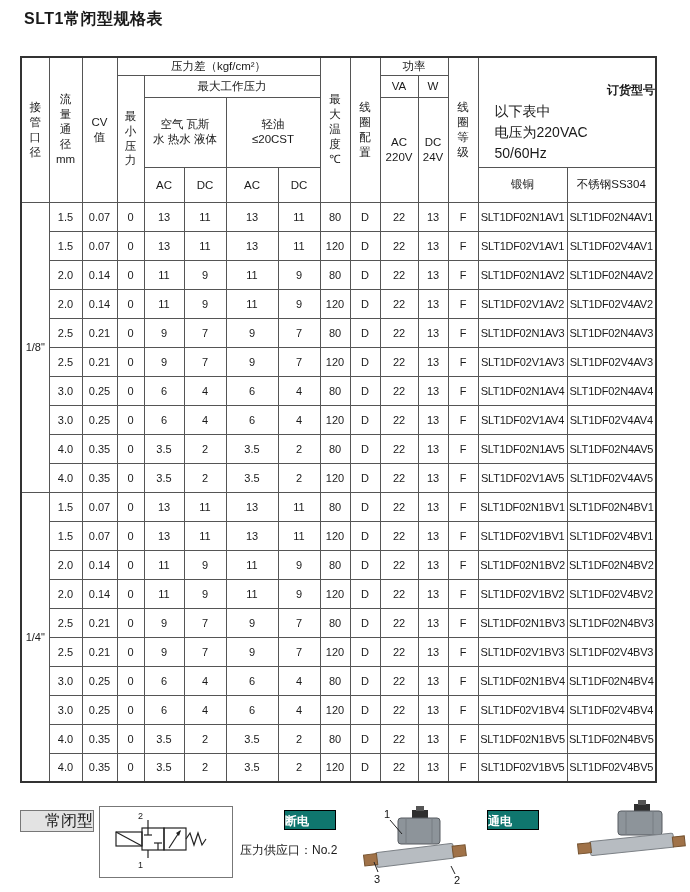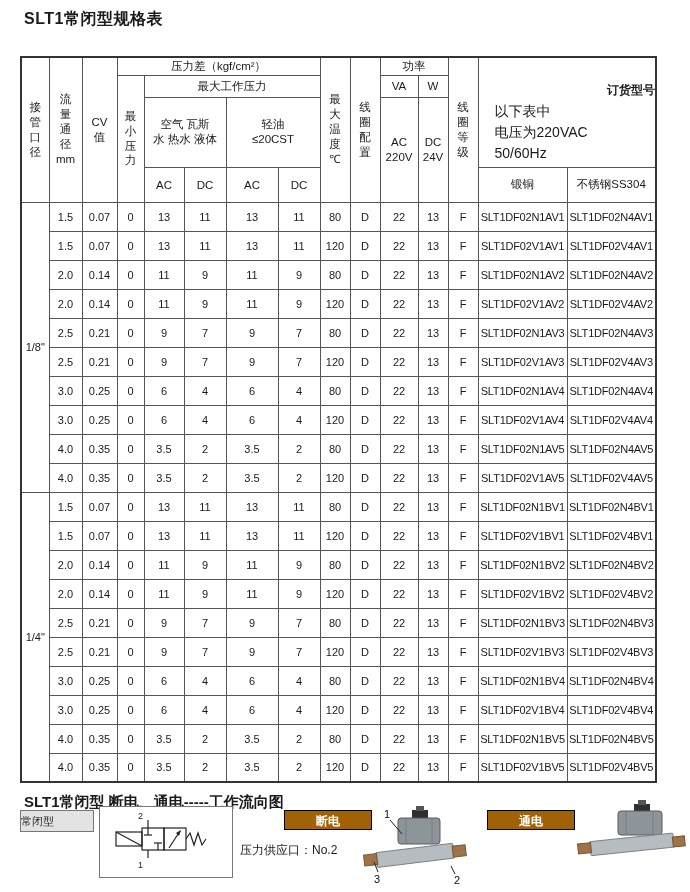--- a/index.html
+++ b/index.html
@@ -458,7 +458,6 @@
       </tbody>
   </table>
 
-  <h2 class="flow-title">SLT1常闭型 断电、通电-----工作流向图</h2>
 
   <div class="flow">
 

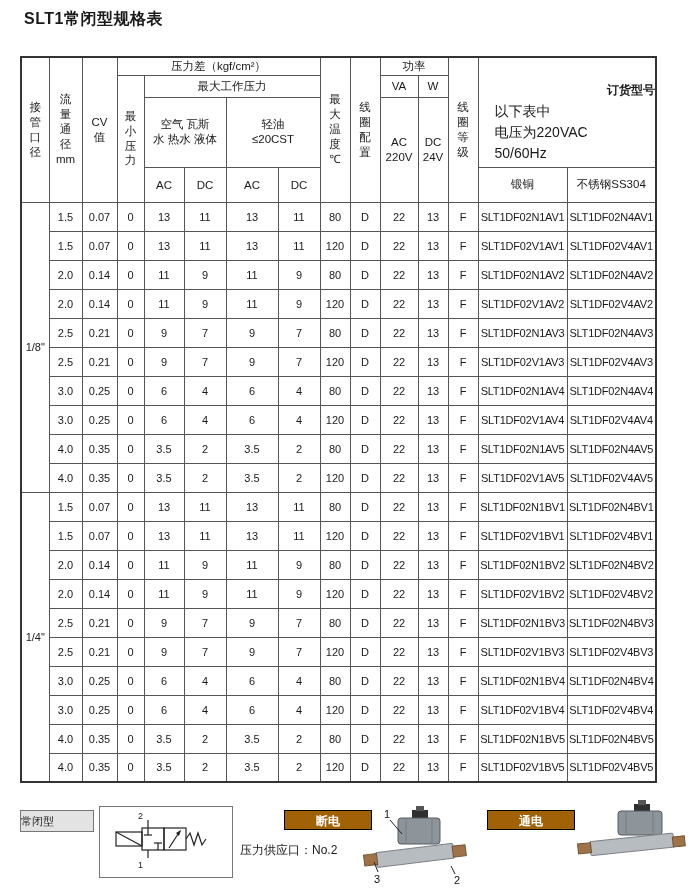--- a/index.html
+++ b/index.html
@@ -31,7 +31,7 @@
 
   .flow { position:absolute; left:0; top:800px; width:690px; height:92px; }
   .type-box { position:absolute; left:20px; top:10px; width:74px; height:22px; border:1px solid #777;
-              background:#e3e3e3; font-size:11px; line-height:20px; text-align:left; }
+              background:#e3e3e3; font-size:16px; line-height:20px; text-align:right; }
   .schematic-box { position:absolute; left:99px; top:6px; width:134px; height:72px; border:1px solid #777; background:#fff; }
   .port-text { position:absolute; left:240px; top:42px; font-size:12px; }
   .state-bar { position:absolute; width:88px; height:20px; background:#a16207; color:#fff; font-size:12px;

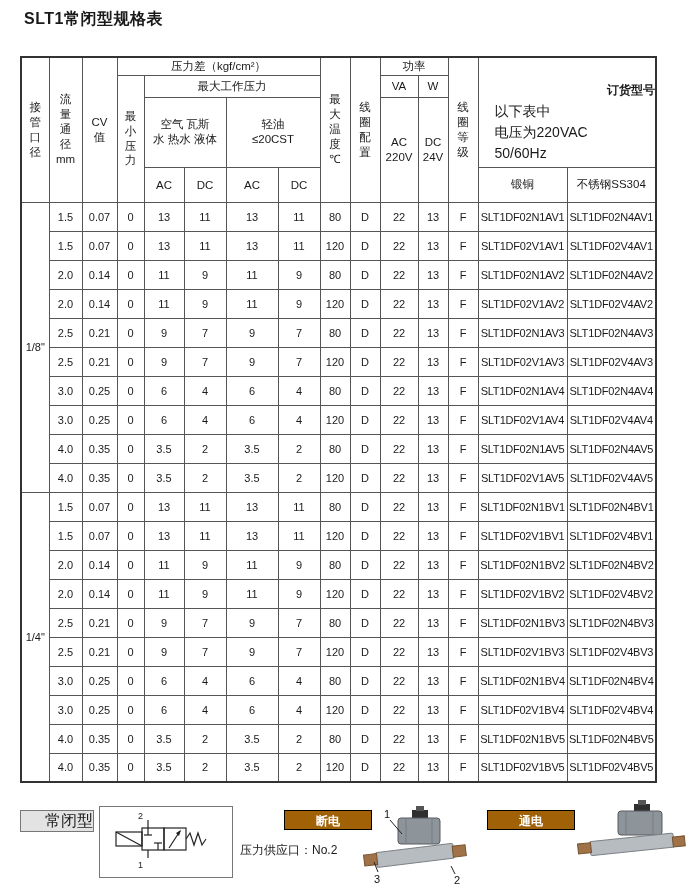--- a/index.html
+++ b/index.html
@@ -34,8 +34,8 @@
               background:#e3e3e3; font-size:16px; line-height:20px; text-align:right; }
   .schematic-box { position:absolute; left:99px; top:6px; width:134px; height:72px; border:1px solid #777; background:#fff; }
   .port-text { position:absolute; left:240px; top:42px; font-size:12px; }
-  .state-bar { position:absolute; width:88px; height:20px; background:#a16207; color:#fff; font-size:12px;
-               font-weight:bold; text-align:center; line-height:20px; border:1px solid #000; }
+  .state-bar { position:absolute; width:52px; height:20px; background:#0f766e; color:#fff; font-size:12px;
+               font-weight:bold; line-height:20px; border:1px solid #000; }
   .state-bar.off { left:284px; top:10px; }
   .state-bar.on  { left:487px; top:10px; }
   .valve-photo { position:absolute; }

